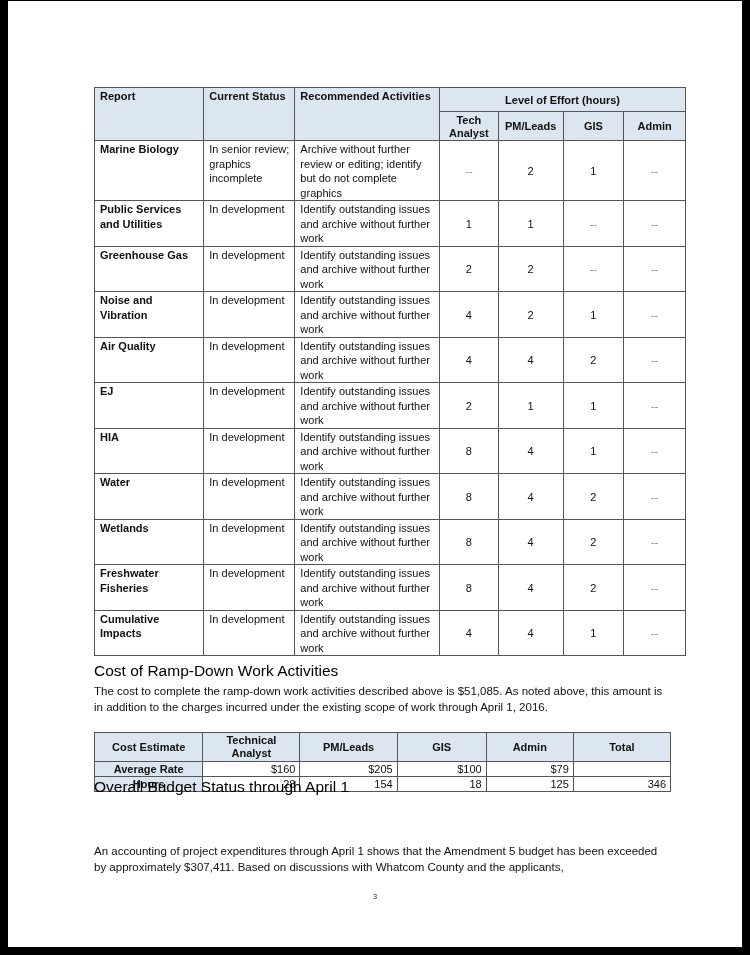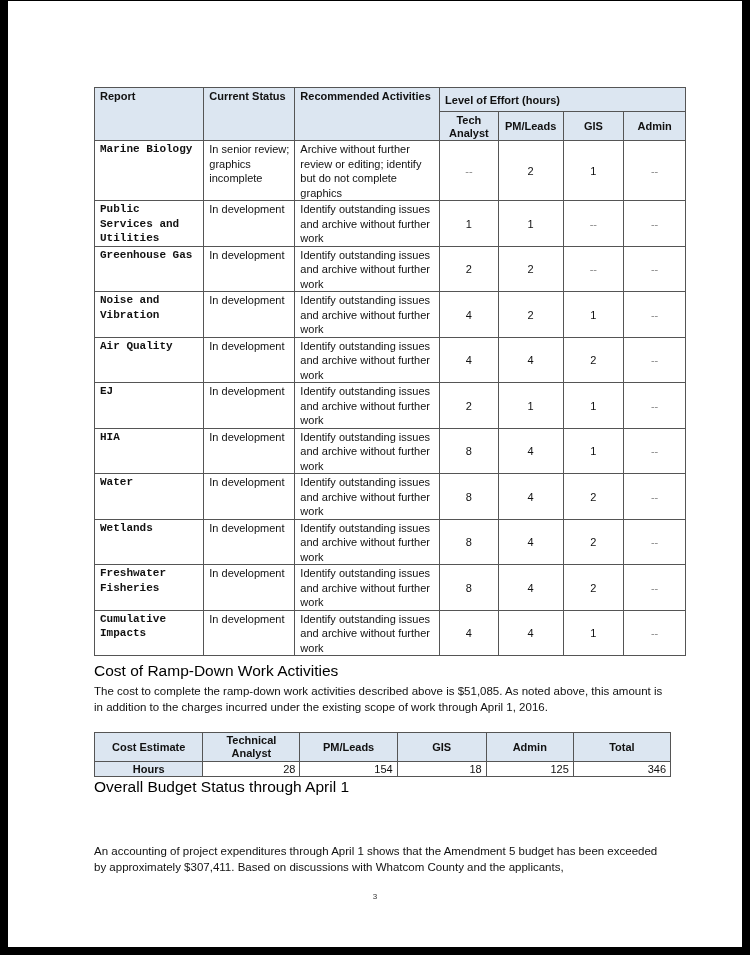--- a/index.html
+++ b/index.html
@@ -20,7 +20,7 @@
   .main th { background: #dce6f1; font-weight: bold; text-align: left; }
   .main th.center, .main td.num { text-align: center; }
   .main td.num { vertical-align: middle; }
-  .main th.loe { vertical-align: middle; height: 22px; }
+  .main th.loe { text-align: center; vertical-align: middle; height: 22px; }
   .main th.sub { text-align: center; vertical-align: middle; height: 27px; line-height: 13px; }
   .main td.name { font-weight: bold; font-family: Liberation Mono, monospace; }
   .main td.dash { color: #888; }

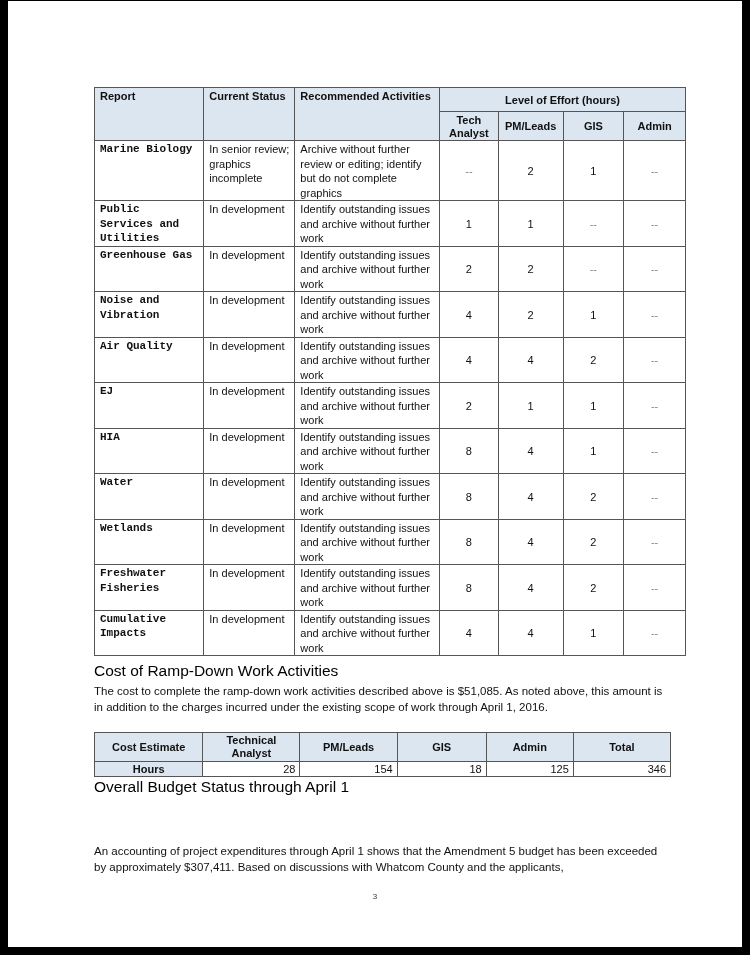--- a/index.html
+++ b/index.html
@@ -22,7 +22,7 @@
   .main td.num { vertical-align: middle; }
   .main th.loe { text-align: center; vertical-align: middle; height: 22px; }
   .main th.sub { text-align: center; vertical-align: middle; height: 27px; line-height: 13px; }
-  .main td.name { font-weight: bold; font-family: Liberation Mono, monospace; }
+  .main td.name { font-weight: bold; }
   .main td.dash { color: #888; }
   .main tr.data td { height: 42px; }
   .main tr.data.first td { height: 57px; }

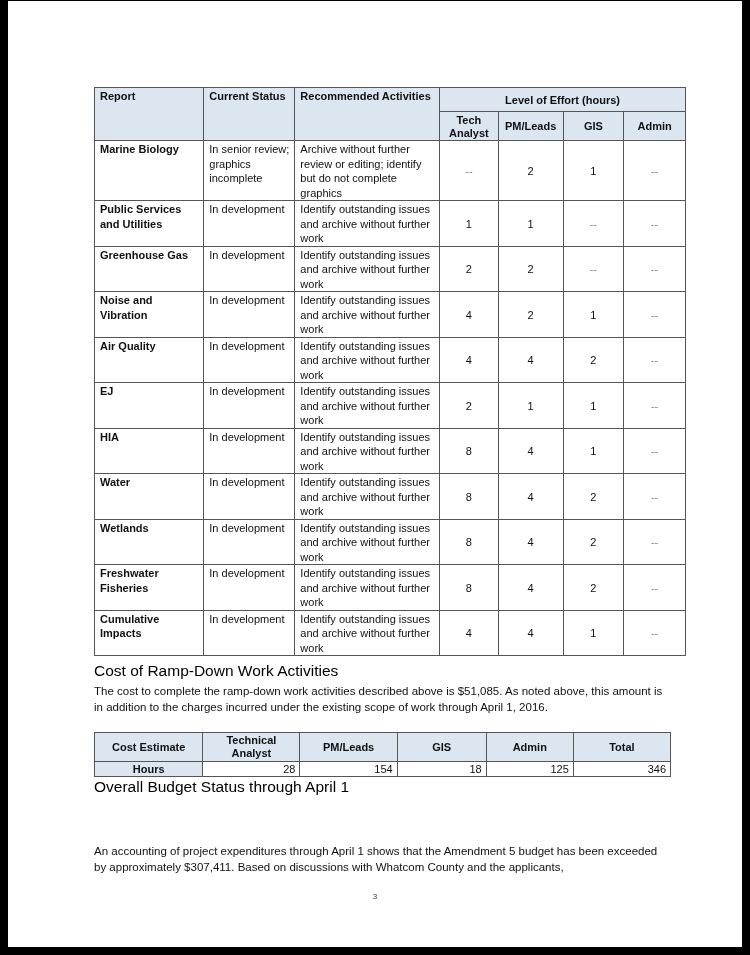--- a/index.html
+++ b/index.html
@@ -193,6 +193,14 @@
       </thead>
     <tbody id="cost-body">
         <tr>
+          <td class="rowlabel">Average Rate</td>
+          <td>$160</td>
+          <td>$205</td>
+          <td>$100</td>
+          <td>$79</td>
+          <td></td>
+        </tr>
+        <tr>
           <td class="rowlabel">Hours</td>
           <td>28</td>
           <td>154</td>

